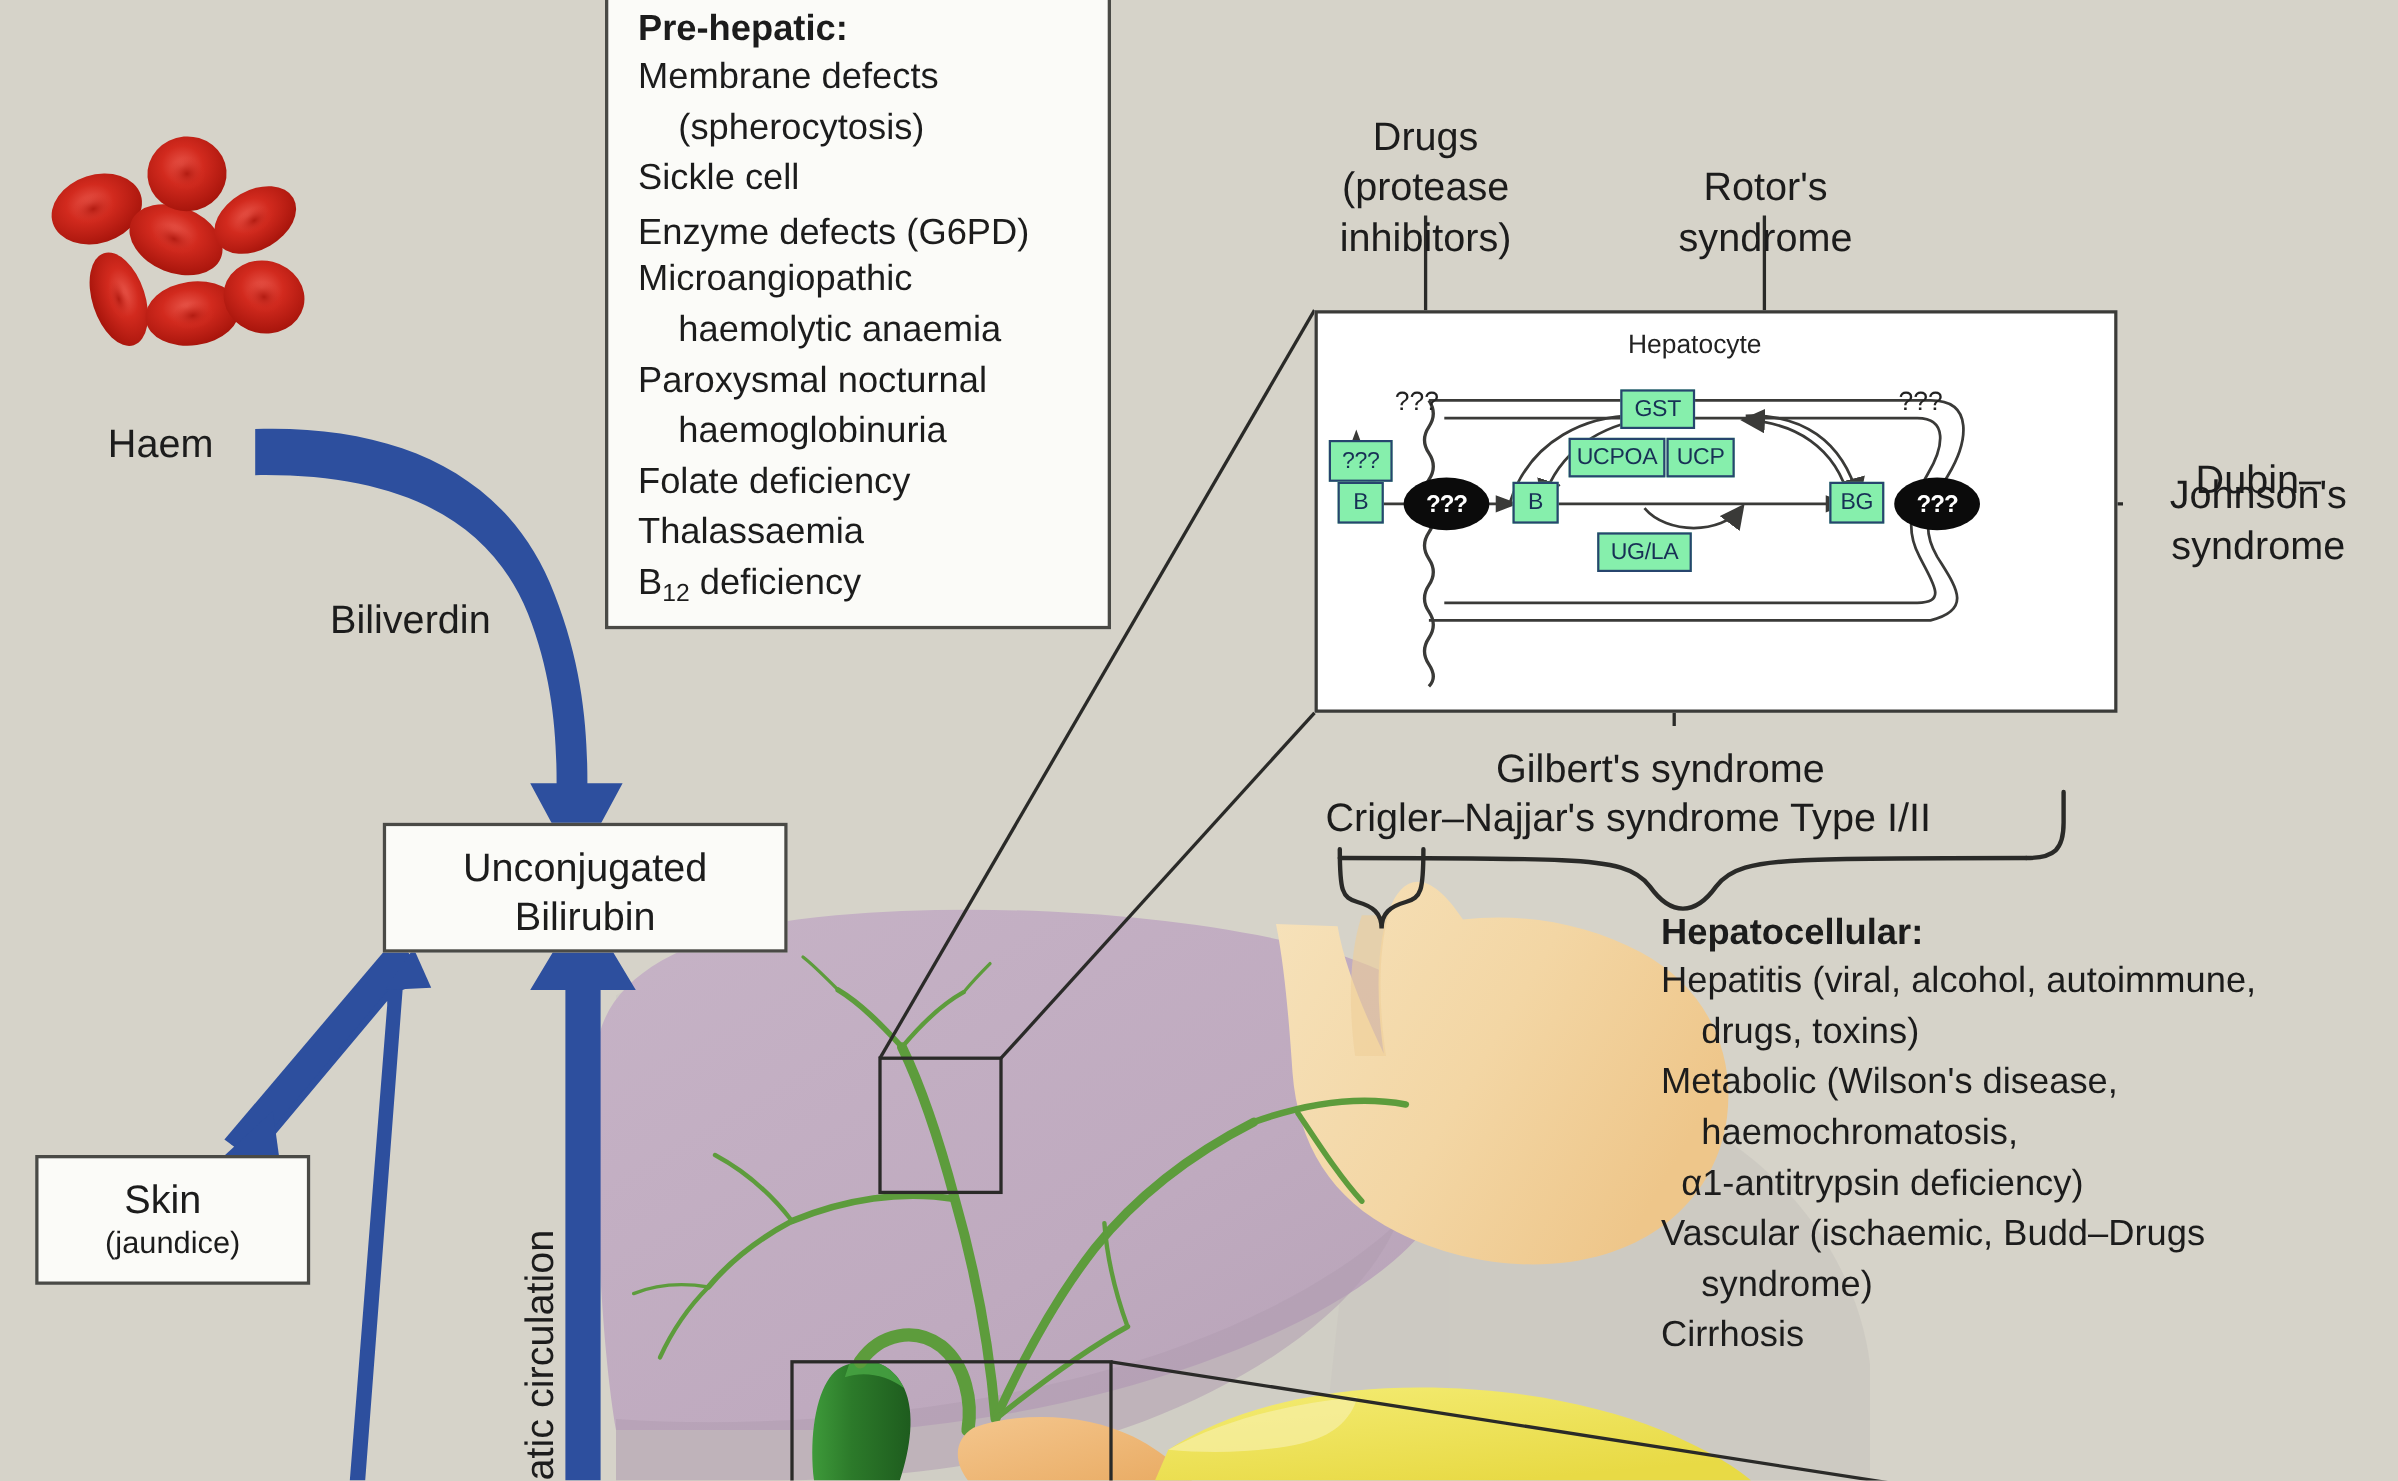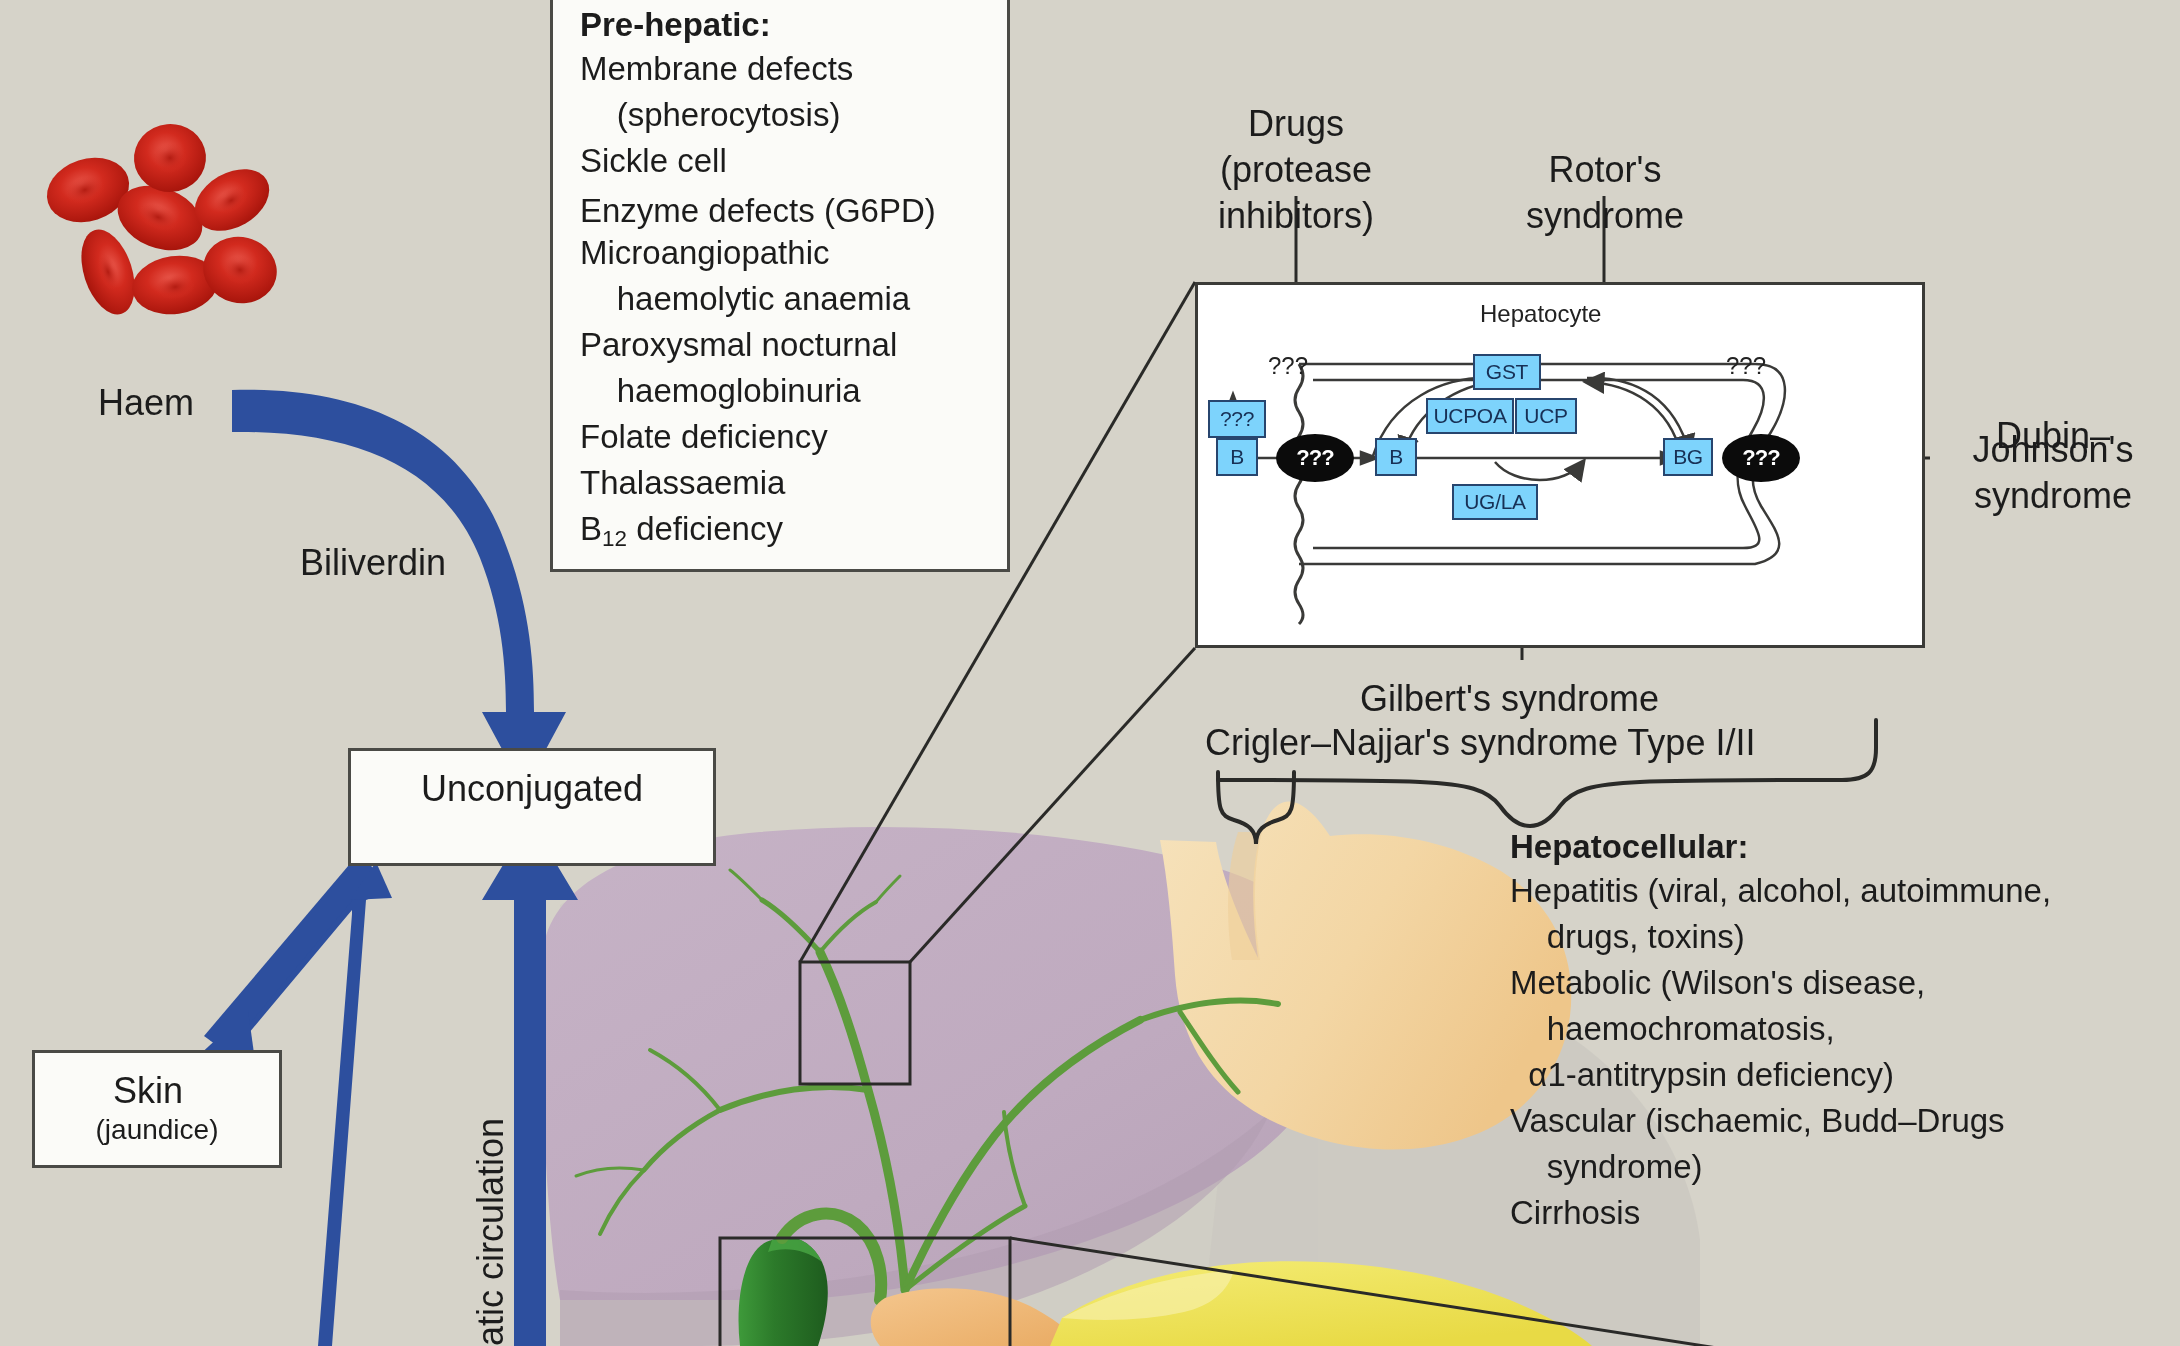--- a/index.html
+++ b/index.html
@@ -36,7 +36,7 @@
   }
   .sub{font-size:0.68em;vertical-align:-0.28em;}
   .cellbox{
-    position:absolute;background:#7dd3fc;border:2px solid #27456e;
+    position:absolute;background:#86efac;border:2px solid #27456e;
     color:#173055;display:flex;align-items:center;justify-content:center;
     font-size:21px;box-sizing:border-box;z-index:9;letter-spacing:-0.3px;
   }

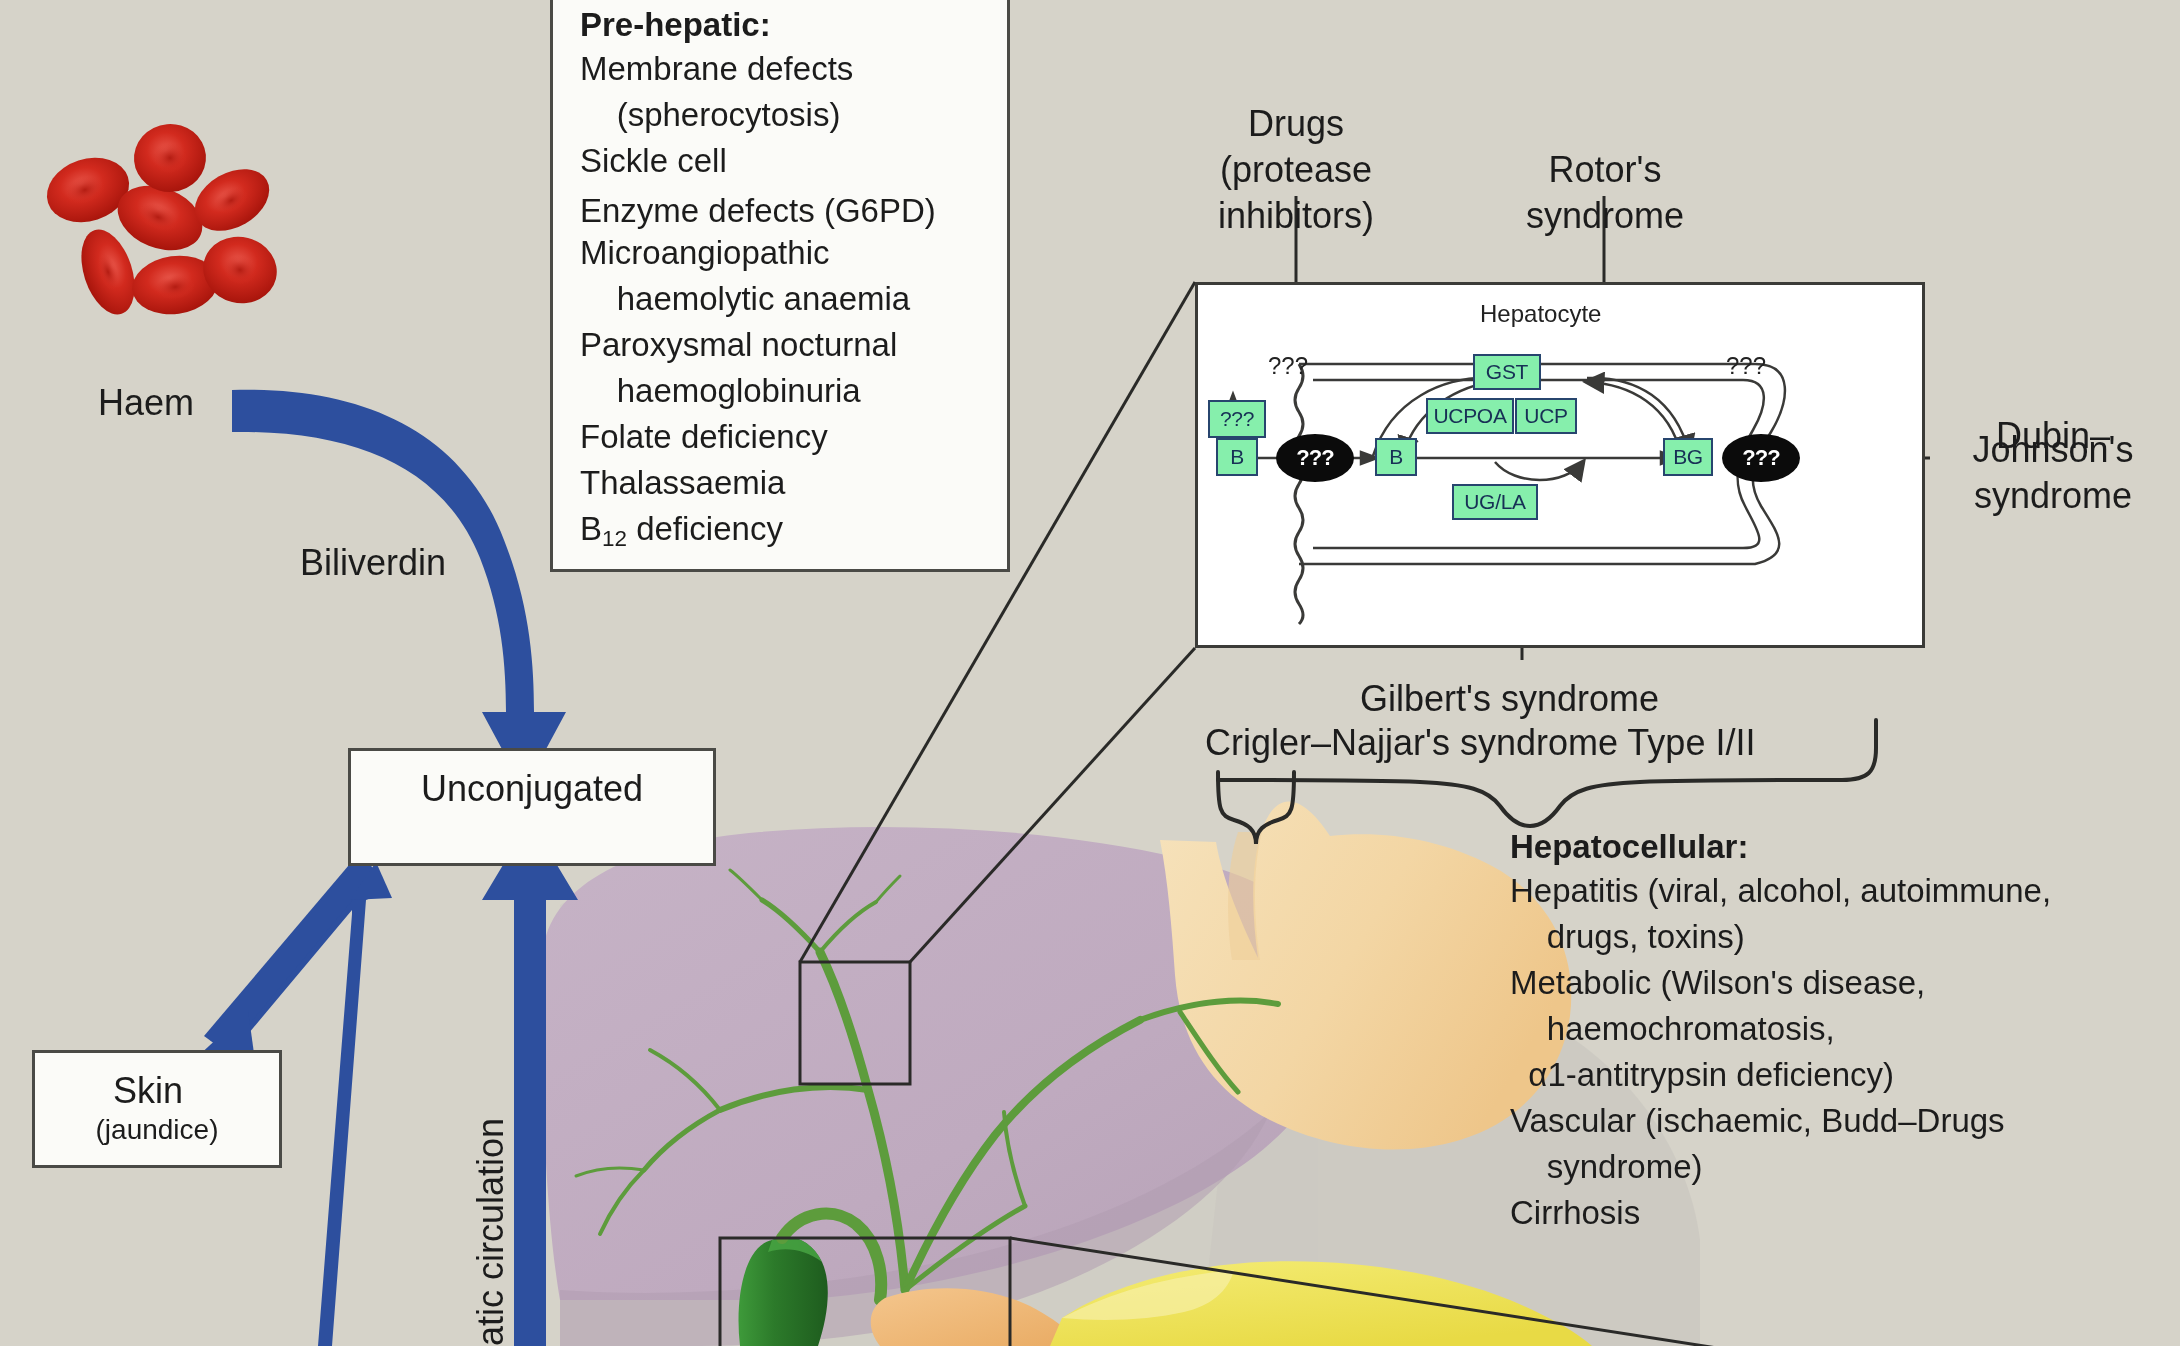--- a/index.html
+++ b/index.html
@@ -367,6 +367,7 @@
 
   <div class="boxwhite" style="left:348px;top:748px;width:368px;height:118px;"></div>
   <div class="txtblk ctr" style="left:348px;top:768px;width:368px;font-size:36px;">Unconjugated</div>
+  <div class="txtblk ctr" style="left:348px;top:812px;width:368px;font-size:36px;">Bilirubin</div>
 
   <div class="boxwhite" style="left:32px;top:1050px;width:250px;height:118px;"></div>
   <div class="txtblk ctr" style="left:32px;top:1070px;width:204px;font-size:36px;padding-left:14px;">Skin</div>

